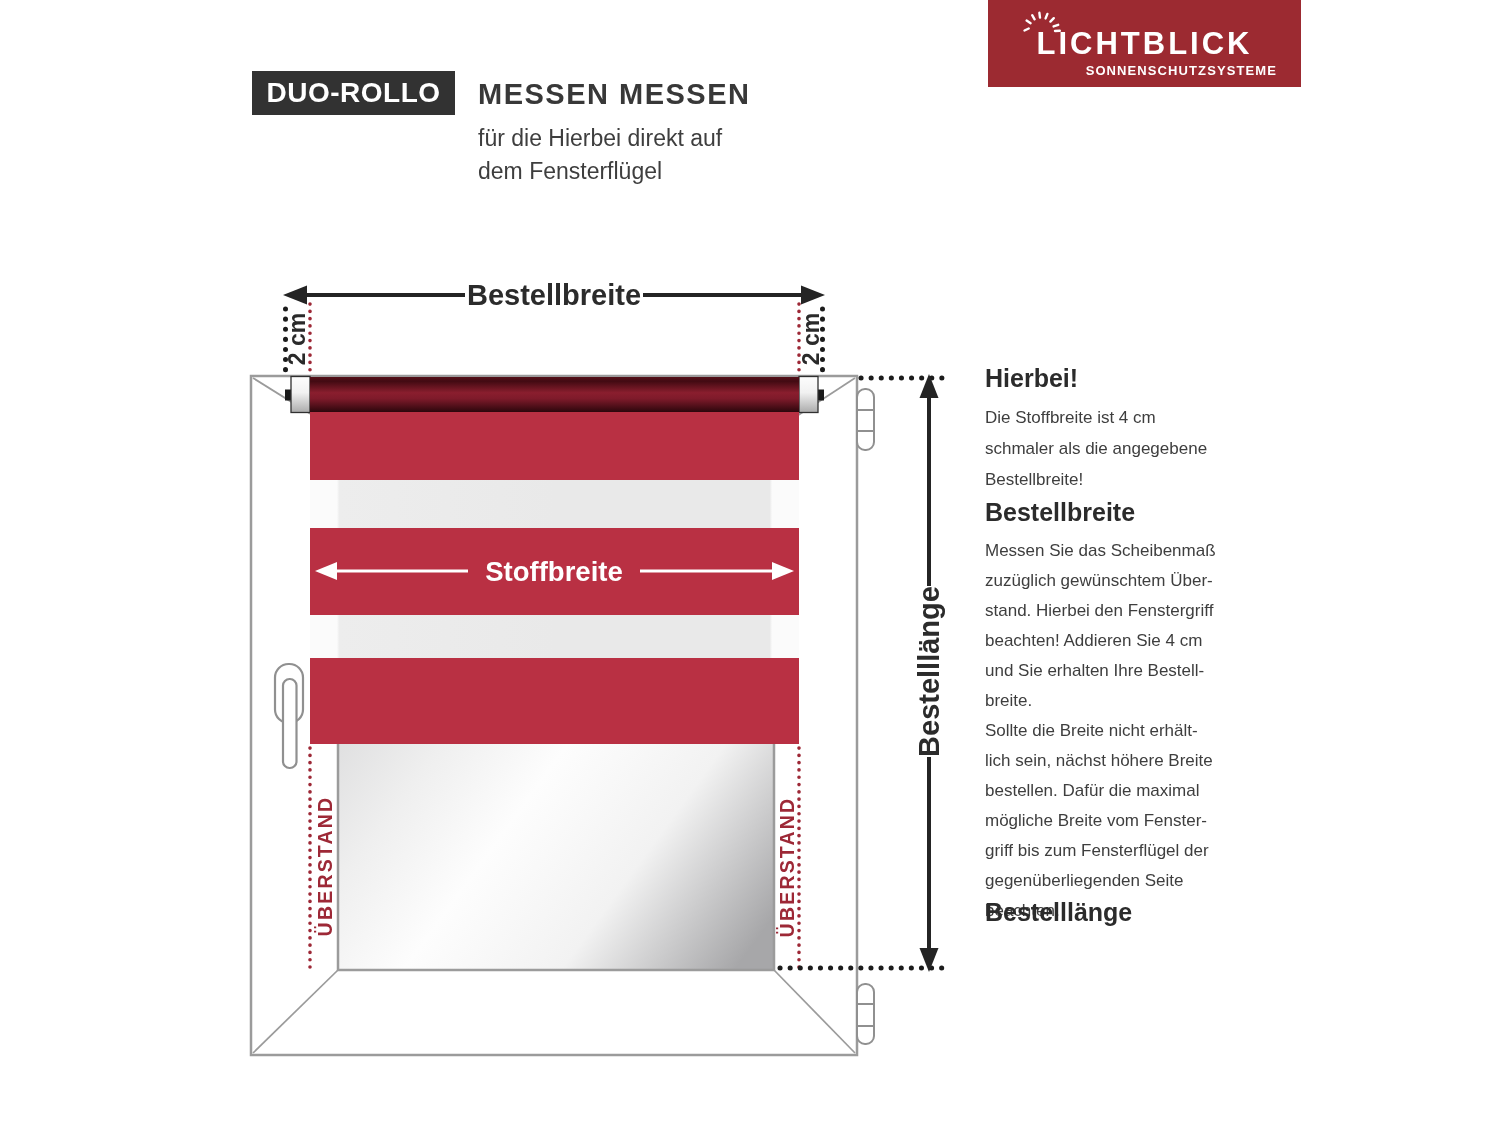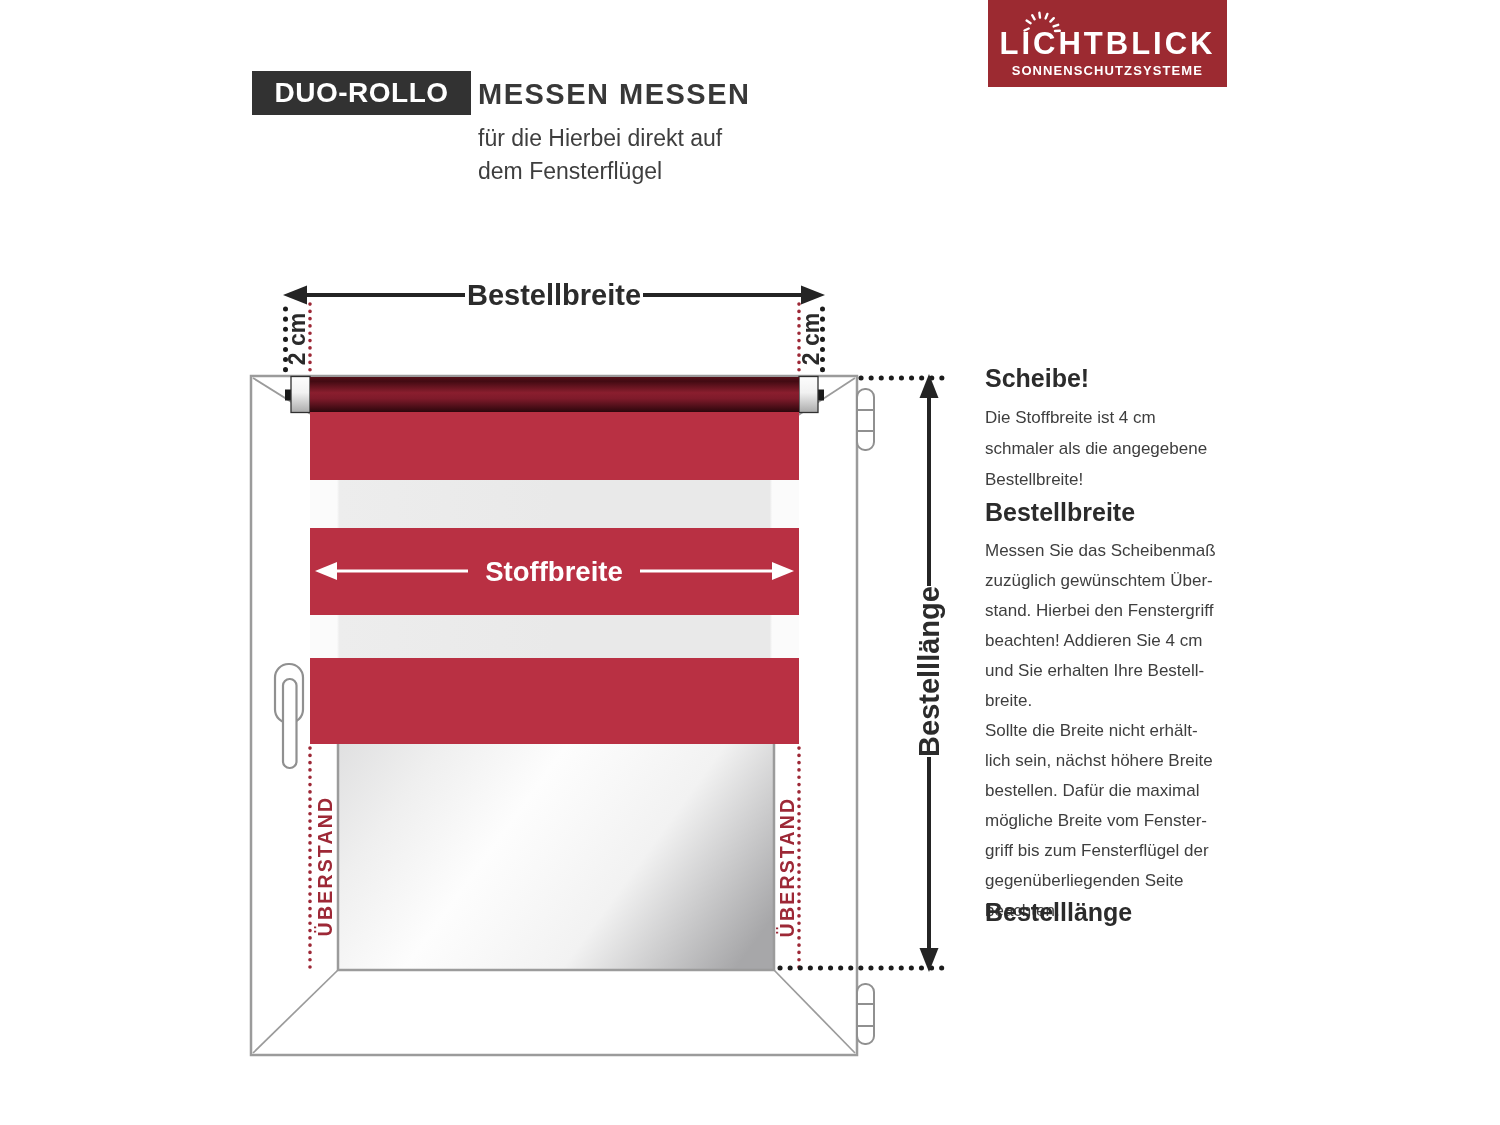--- a/index.html
+++ b/index.html
@@ -26,7 +26,7 @@
             color:var(--body-ink);white-space:pre-line;}
 
   
-  .logo{position:absolute;left:988px;top:0;width:239px;height:87px;background:var(--logo-bg);}
+  .logo{position:absolute;left:988px;top:0;width:265px;height:87px;background:var(--logo-bg);padding-left:48px;}
   .logo-brand{position:absolute;left:0;right:0;top:26px;text-align:center;color:#fff;
               font-weight:bold;font-size:31px;letter-spacing:3px;}
   .logo-tagline{position:absolute;right:24px;top:63px;color:#fff;font-size:13px;

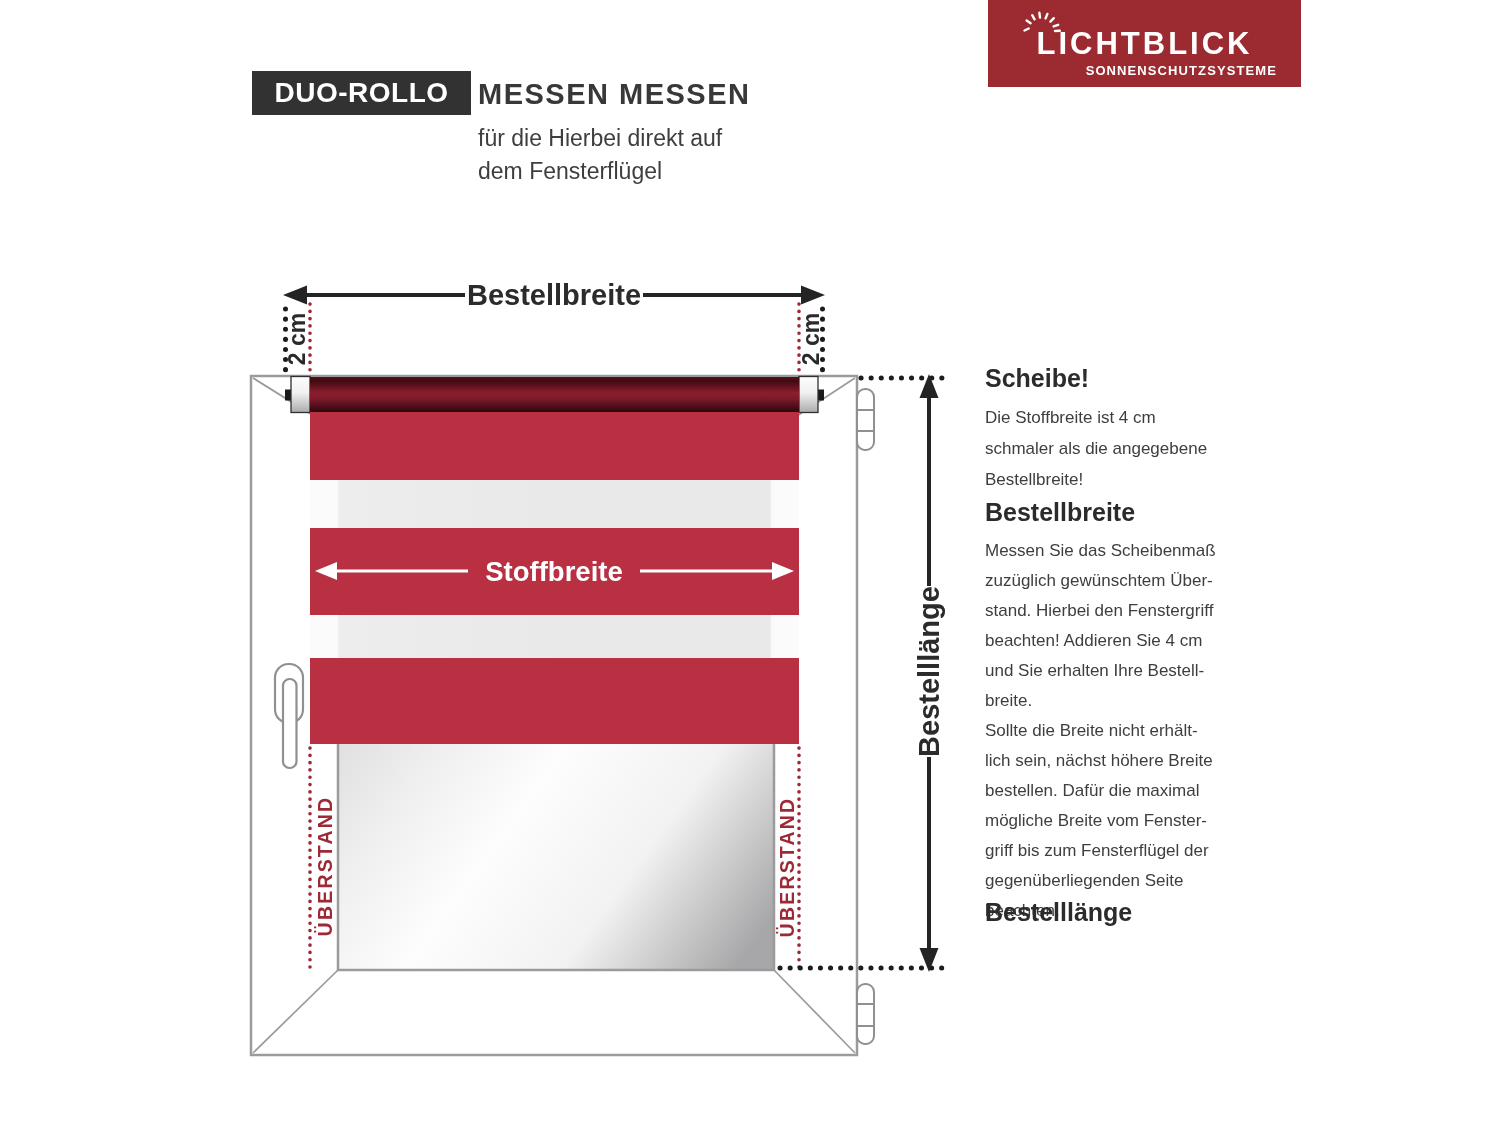--- a/index.html
+++ b/index.html
@@ -17,7 +17,7 @@
   }
 
   
-  .badge{position:absolute;left:252px;top:71px;width:219px;height:44px;background:var(--badge-bg);
+  .badge{position:absolute;left:252px;top:71px;width:203px;height:44px;background:var(--badge-bg);
          color:#fff;font-weight:bold;font-size:28px;letter-spacing:.5px;
          display:flex;align-items:center;justify-content:center;}
   .main-title{position:absolute;left:478px;top:78px;font-size:29px;font-weight:bold;

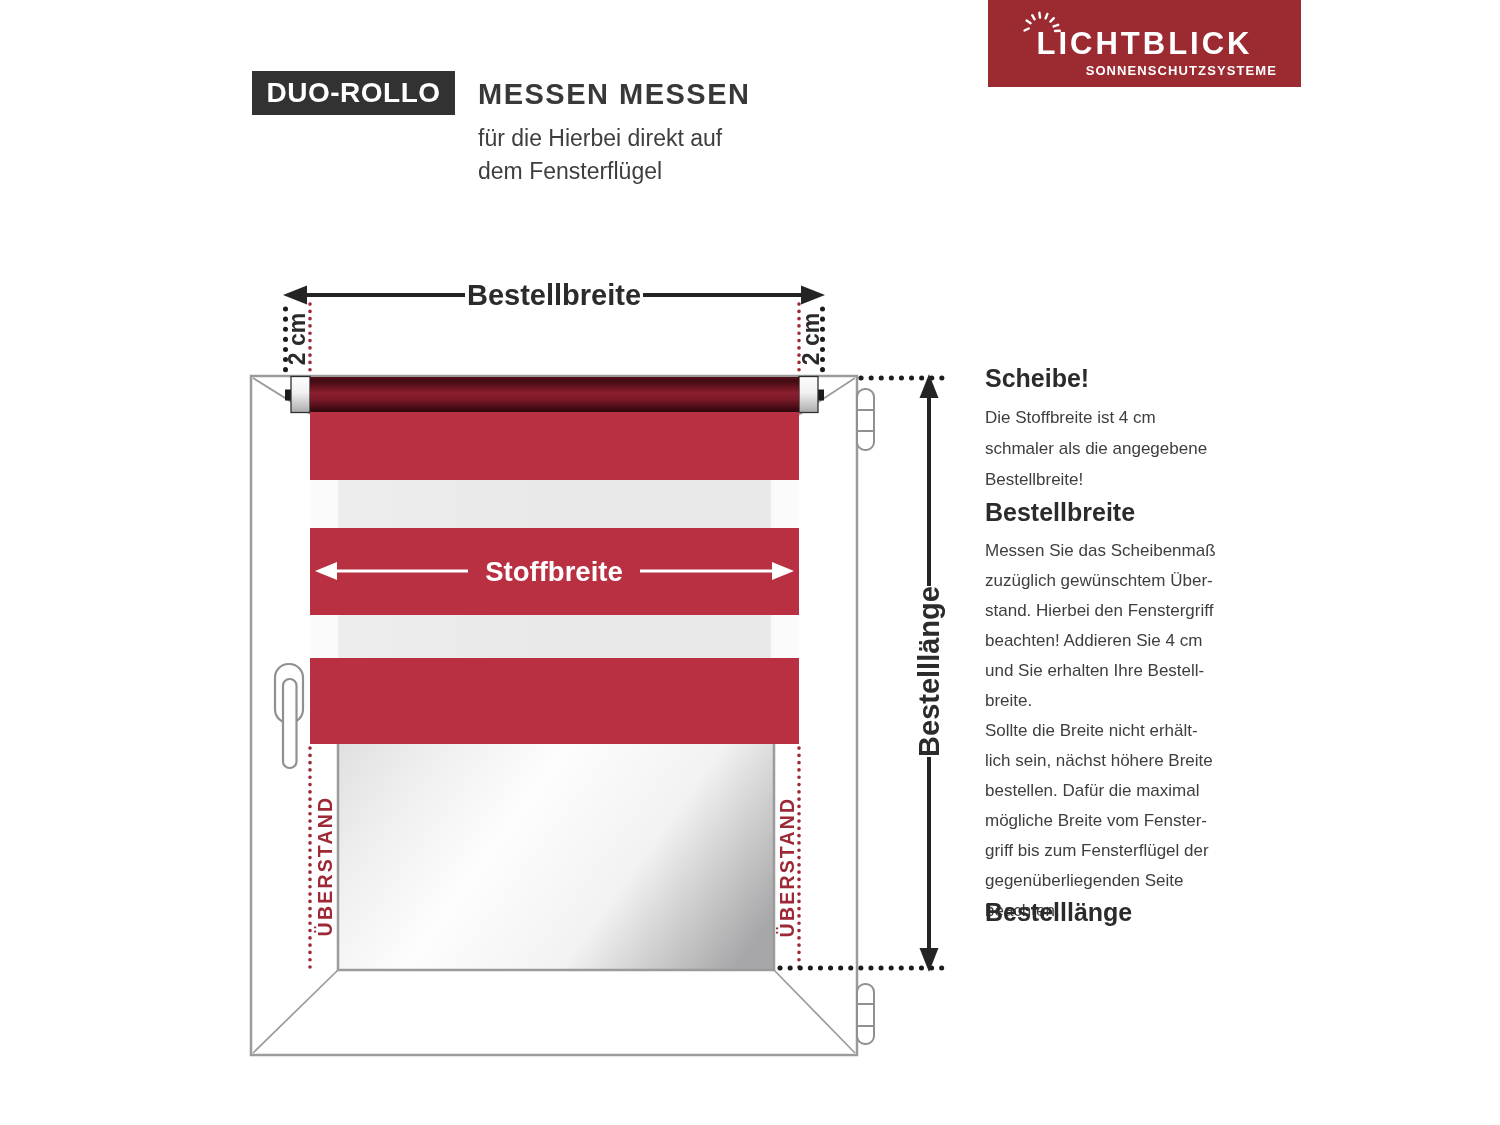--- a/index.html
+++ b/index.html
@@ -190,7 +190,7 @@
   </svg>
 
   <div class="section lh-wide" id="sec-achtung">
-    <h3>Scheibe!</h3>
+    <h3>Hierbei!</h3>
     <p>Die Stoffbreite ist 4 cm
 schmaler als die angegebene
 Bestellbreite!</p>

